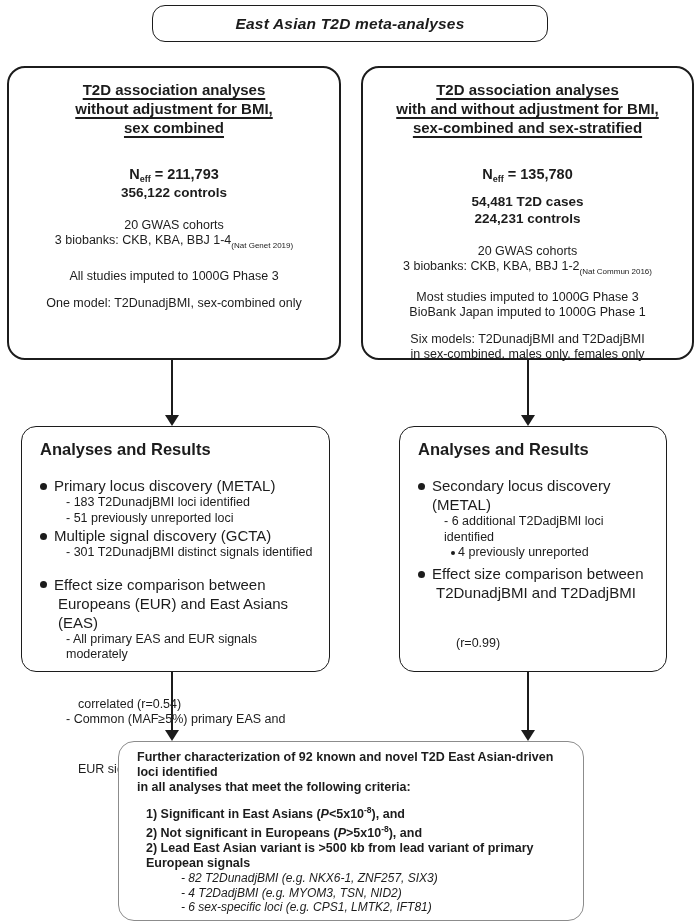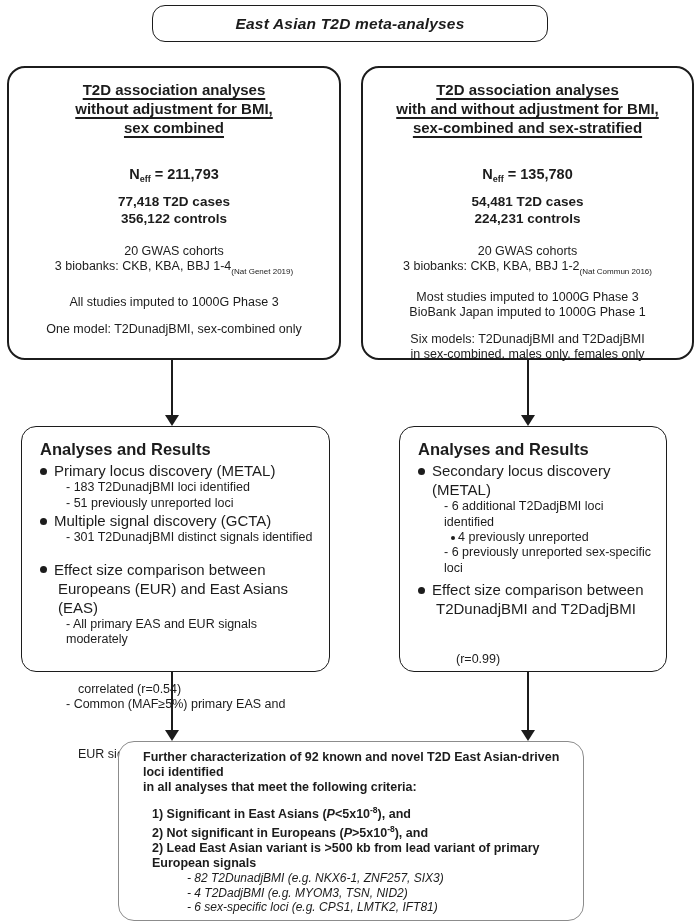--- a/index.html
+++ b/index.html
@@ -91,7 +91,6 @@
       <div class="hline"><span>sex combined</span></div>
     </div>
     <div class="neff"><span>N</span><span class="sub">eff</span><span> = 211,793</span></div>
-    <div class="cc cases">77,418 T2D cases</div>
     <div class="cc">356,122 controls</div>
     <div class="body-line cohorts">20 GWAS cohorts</div>
     <div class="body-line"><span>3 biobanks: CKB, KBA, BBJ 1-4</span><span class="cite">(Nat Genet 2019)</span></div>

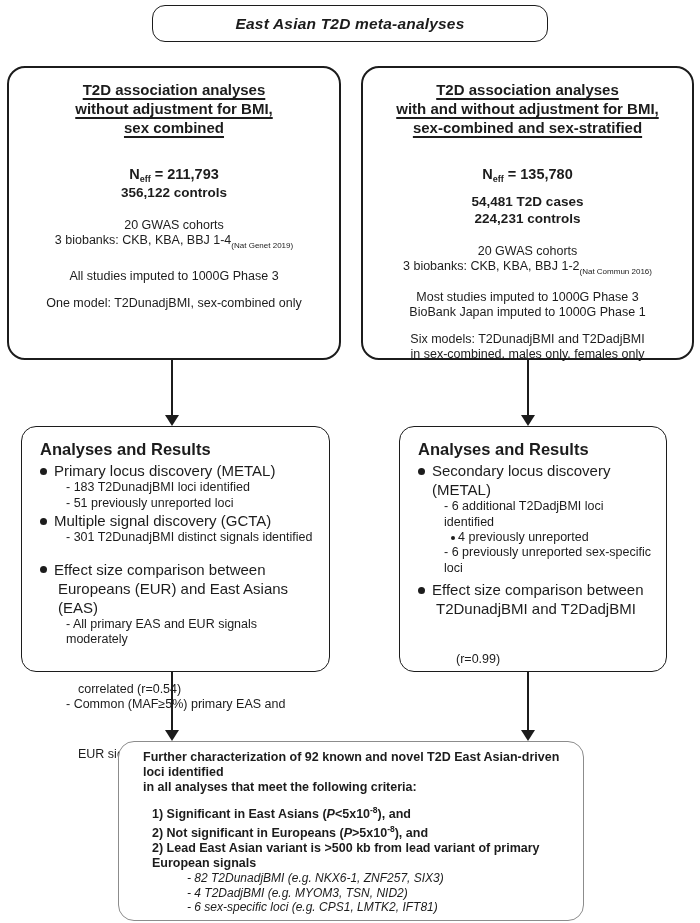--- a/index.html
+++ b/index.html
@@ -59,7 +59,7 @@
   .subsub { position:relative; padding-left:40px; font-size:12.5px; line-height:15px; }
   .subsub::before { content:""; position:absolute; left:33px; top:5.5px; width:4px; height:4px;
                     border-radius:50%; background:#1c1c1c; }
-  .mt2 { margin-top:2px; } .mt4 { margin-top:4px; } .mt14 { margin-top:14px; } .mt16 { margin-top:0; }
+  .mt2 { margin-top:17px; } .mt4 { margin-top:4px; } .mt14 { margin-top:14px; } .mt16 { margin-top:0; }
 
   
   .bottom-box { left:118px; top:741px; width:466px; height:180px; border-radius:16px;

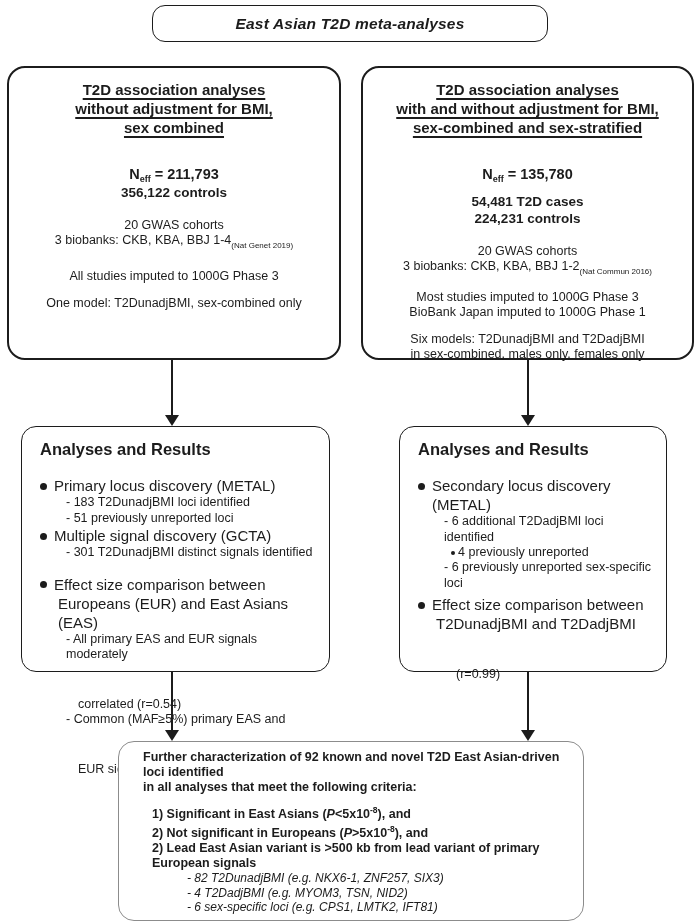--- a/index.html
+++ b/index.html
@@ -144,7 +144,6 @@
     <div class="bhead mt2">Secondary locus discovery (METAL)</div>
     <div class="bsub">- 6 additional T2DadjBMI loci identified</div>
     <div class="subsub">4 previously unreported</div>
-    <div class="bsub">- 6 previously unreported sex-specific loci</div>
     <div class="bhead mt4">Effect size comparison between</div>
     <div class="bhead2">T2DunadjBMI and T2DadjBMI</div>
     <div class="bsub ind">(r=0.99)</div>

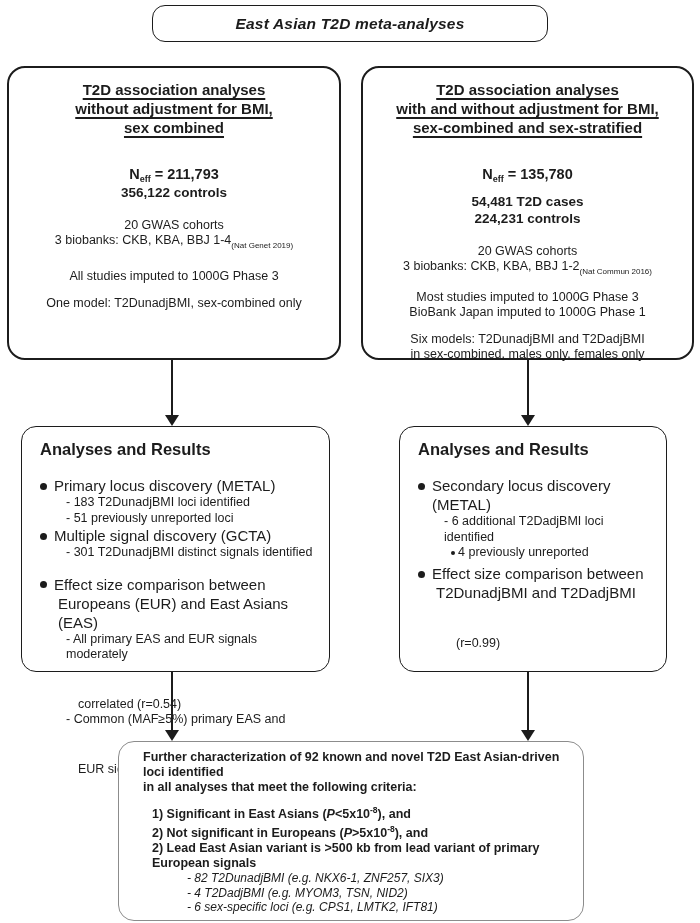--- a/index.html
+++ b/index.html
@@ -63,7 +63,7 @@
 
   
   .bottom-box { left:118px; top:741px; width:466px; height:180px; border-radius:16px;
-                border:1.6px solid #8c8c8c; padding:8px 10px 0 24px; }
+                border:1.6px solid #8c8c8c; padding:8px 10px 0 18px; }
   .intro { font-size:12.5px; font-weight:bold; line-height:15px; }
   .crit { padding-left:9px; font-size:12.5px; font-weight:bold; line-height:15px; }
   .crit .pit { font-style:italic; }

